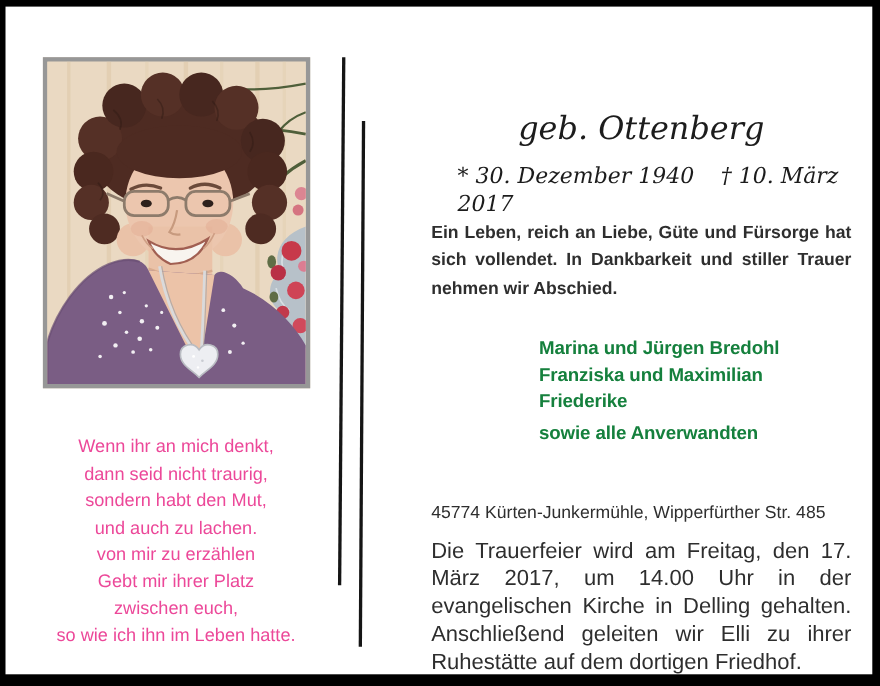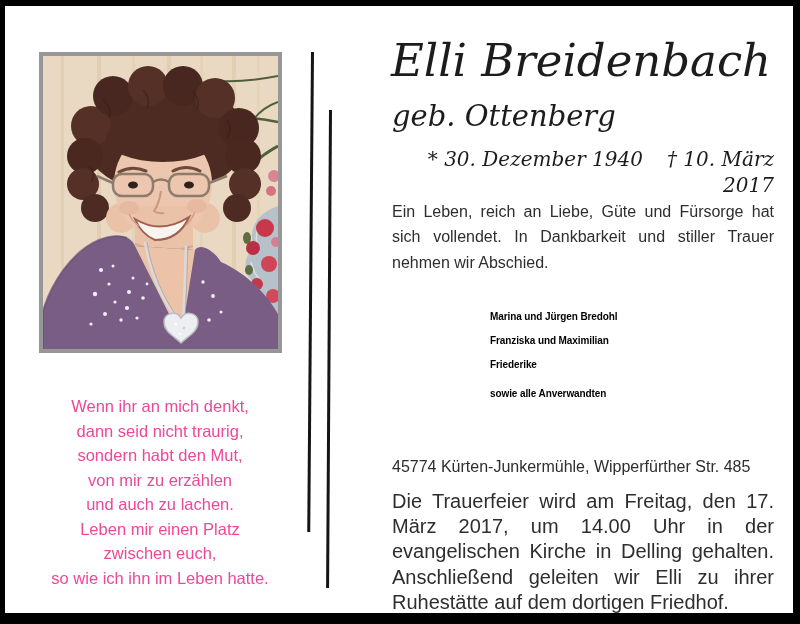--- a/index.html
+++ b/index.html
@@ -225,7 +225,6 @@
     <div>so wie ich ihn im Leben hatte.</div>
   </div>
 
-  <div class="deceased-name serif-head">Elli Breidenbach</div>
   <div class="maiden-name serif-head">geb. Ottenberg</div>
 
   <div class="dates serif-head">

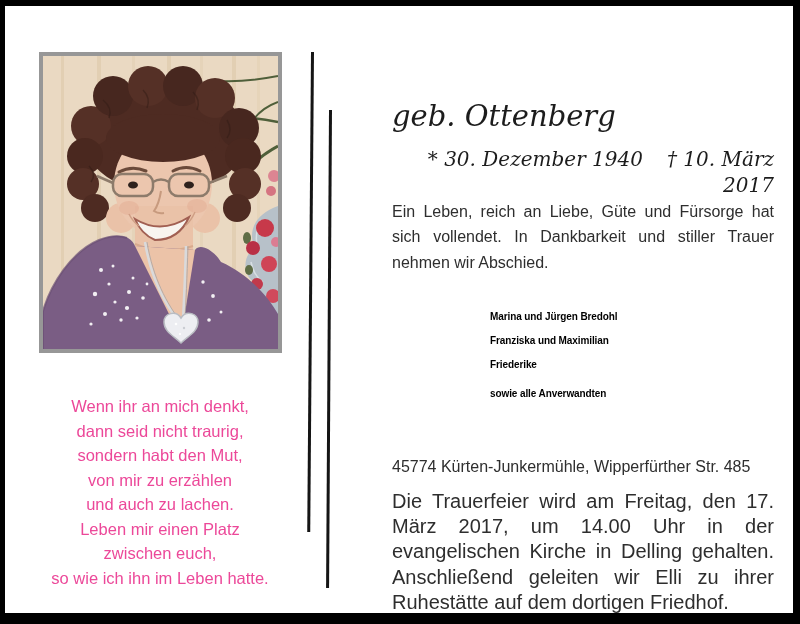--- a/index.html
+++ b/index.html
@@ -35,7 +35,7 @@
   }
   .maiden-name{
     position:absolute;left:392px;top:99px;width:382px;
-    font-size:29px;line-height:34px;
+    font-size:29px;line-height:34px;text-align:center;
   }
   .dates{
     position:absolute;left:392px;top:146px;width:382px;

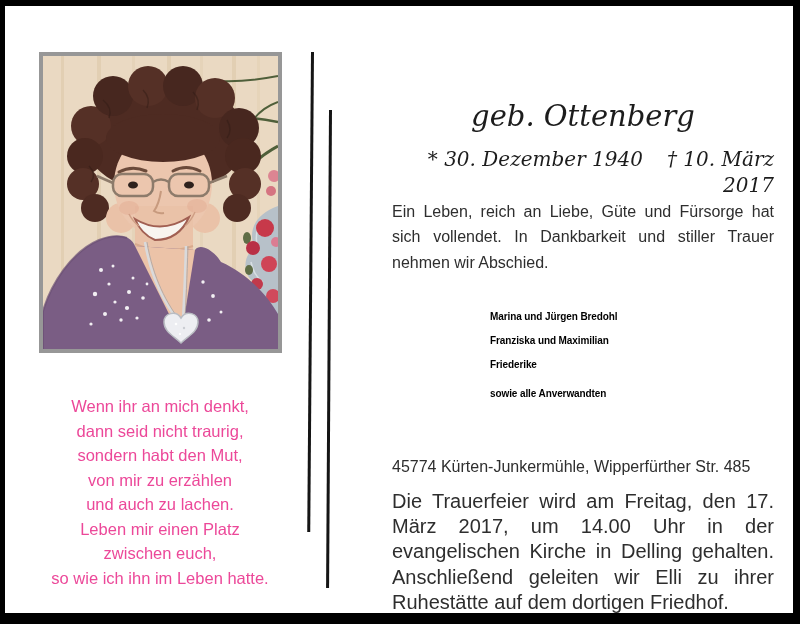--- a/index.html
+++ b/index.html
@@ -38,8 +38,8 @@
     font-size:29px;line-height:34px;text-align:center;
   }
   .dates{
-    position:absolute;left:392px;top:146px;width:382px;
-    font-size:20px;line-height:26px;text-align:right;
+    position:absolute;left:416px;top:146px;width:382px;
+    font-size:20px;line-height:26px;text-align:left;
   }
   .dates .sep{display:inline-block;width:24px;}
 

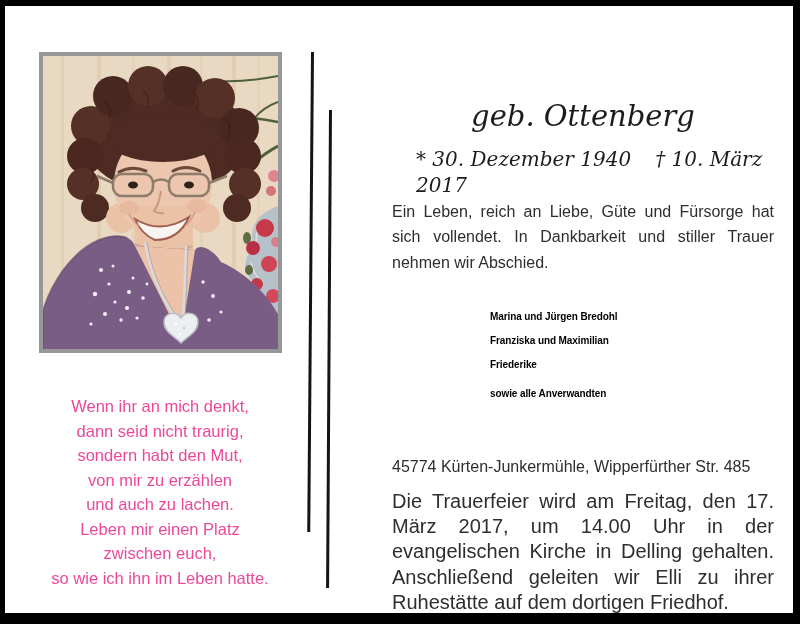--- a/index.html
+++ b/index.html
@@ -45,7 +45,7 @@
 
   .intro{
     position:absolute;left:392px;top:199px;width:382px;
-    font-size:16px;line-height:25.4px;color:#2e2e2e;text-align:justify;
+    font-size:16px;line-height:25.4px;color:#2e2e2e;text-align:justify;font-weight:bold;
   }
   .mourners{
     position:absolute;left:392px;top:305px;width:390px;

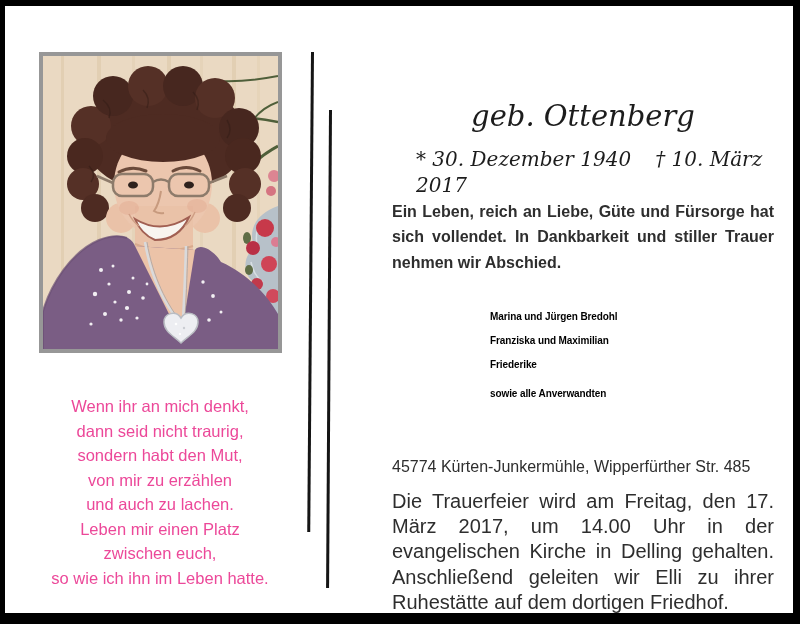--- a/index.html
+++ b/index.html
@@ -50,7 +50,7 @@
   .mourners{
     position:absolute;left:392px;top:305px;width:390px;
     padding-left:98px;box-sizing:border-box;
-    font-size:10px;font-weight:bold;line-height:24px;color:#000000;
+    font-size:17px;font-weight:bold;line-height:24px;color:#15803d;
     letter-spacing:-0.1px;
   }
   .mourners .group-gap{margin-top:5px;}

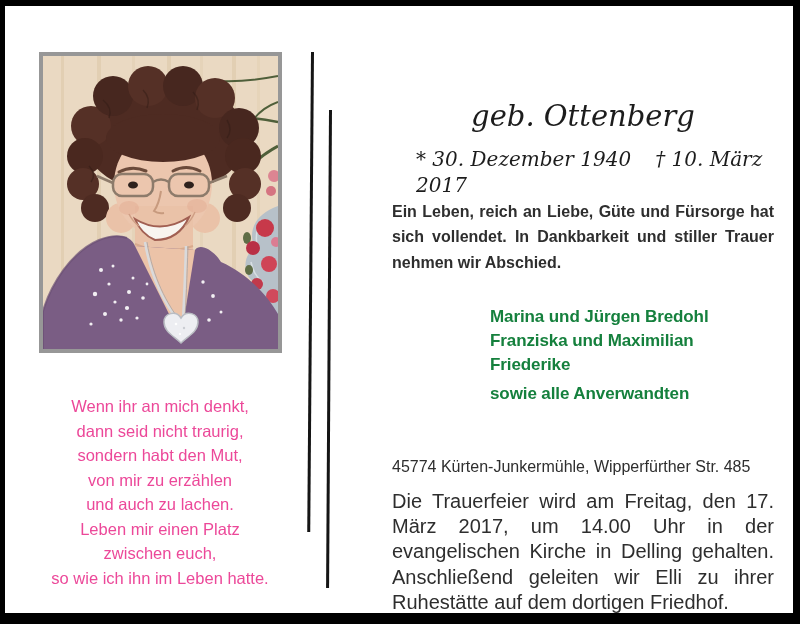--- a/index.html
+++ b/index.html
@@ -218,8 +218,8 @@
     <div>Wenn ihr an mich denkt,</div>
     <div>dann seid nicht traurig,</div>
     <div>sondern habt den Mut,</div>
+    <div>und auch zu lachen.</div>
     <div>von mir zu erzählen</div>
-    <div>und auch zu lachen.</div>
     <div>Leben mir einen Platz</div>
     <div>zwischen euch,</div>
     <div>so wie ich ihn im Leben hatte.</div>

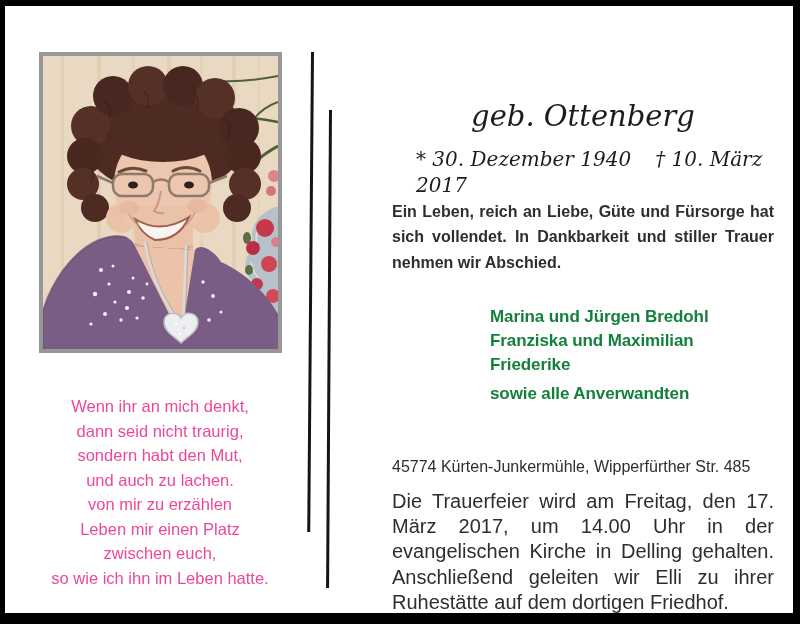--- a/index.html
+++ b/index.html
@@ -220,7 +220,7 @@
     <div>sondern habt den Mut,</div>
     <div>und auch zu lachen.</div>
     <div>von mir zu erzählen</div>
-    <div>Leben mir einen Platz</div>
+    <div>Gebt mir ihrer Platz</div>
     <div>zwischen euch,</div>
     <div>so wie ich ihn im Leben hatte.</div>
   </div>

